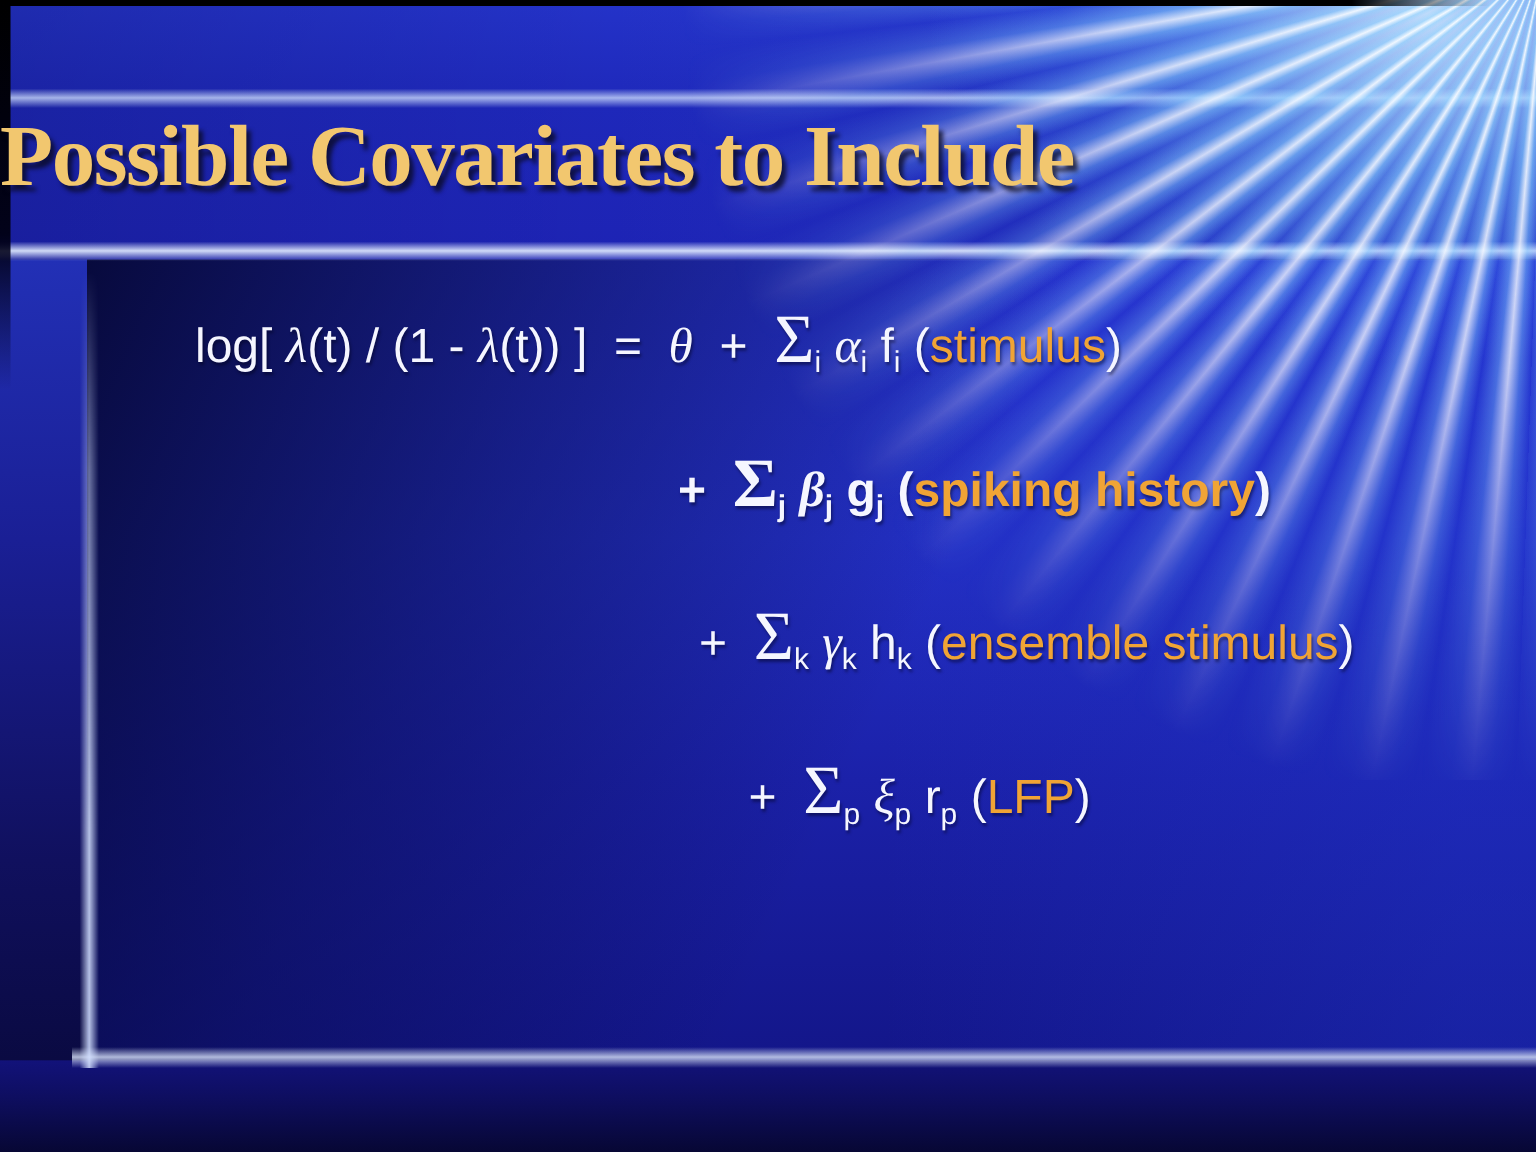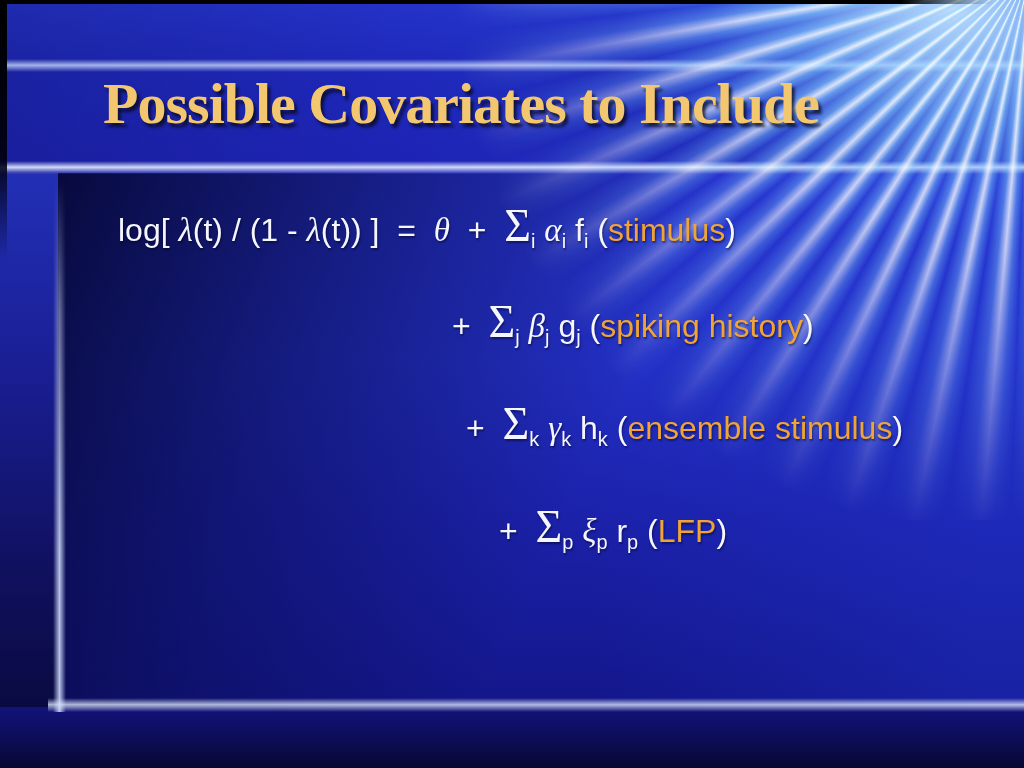--- a/index.html
+++ b/index.html
@@ -72,7 +72,7 @@
   
   .title {
     position:absolute; left:0; top:74px; width:819px; margin:0;
-    text-align:right; font-family:"Liberation Serif", serif; font-weight:bold;
+    text-align:left; font-family:"Liberation Serif", serif; font-weight:bold;
     font-size:58px; letter-spacing:-1px; line-height:1.05; color:#f2c76f;
     text-shadow:3px 4px 3px rgba(10,10,30,0.75);
   }

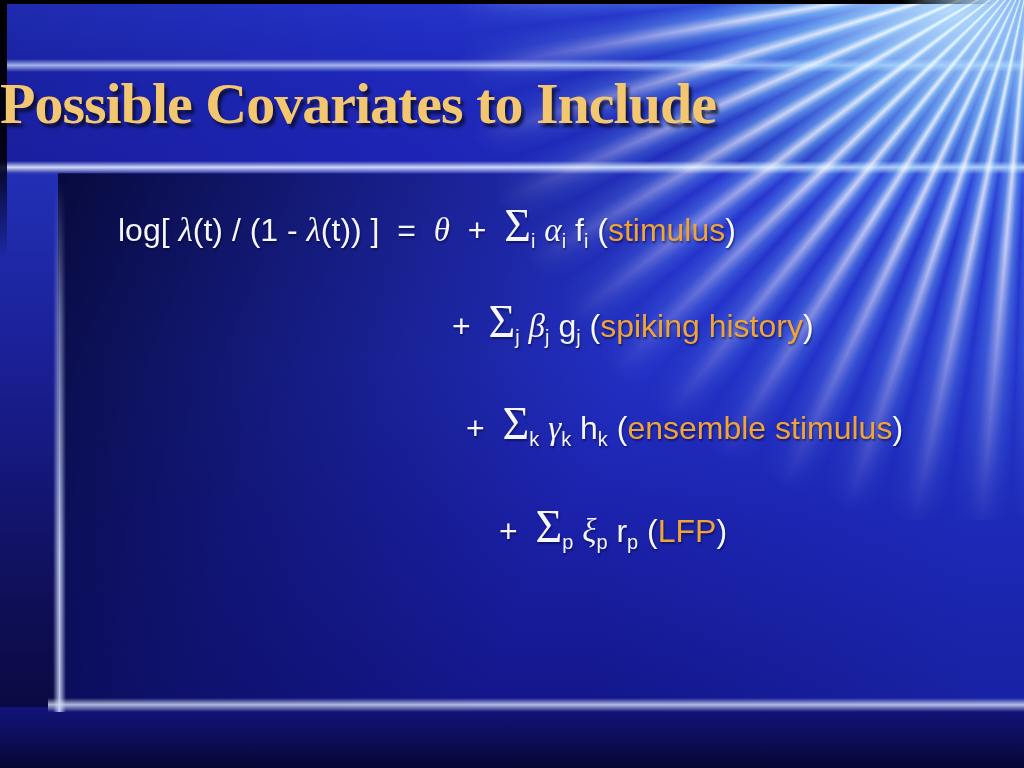--- a/index.html
+++ b/index.html
@@ -80,7 +80,7 @@
     position:absolute; line-height:50px; font-size:32px; color:#f5f6ff;
     white-space:nowrap; text-shadow:1px 2px 2px rgba(0,0,25,0.45);
   }
-  .eq-line-1 { left:118px; top:201px; }
+  .eq-line-1 { left:130px; top:201px; }
   .eq-line-2 { left:452px; top:297px; }
   .eq-line-3 { left:466px; top:399px; }
   .eq-line-4 { left:475px; top:502px;margin-left:24px; }

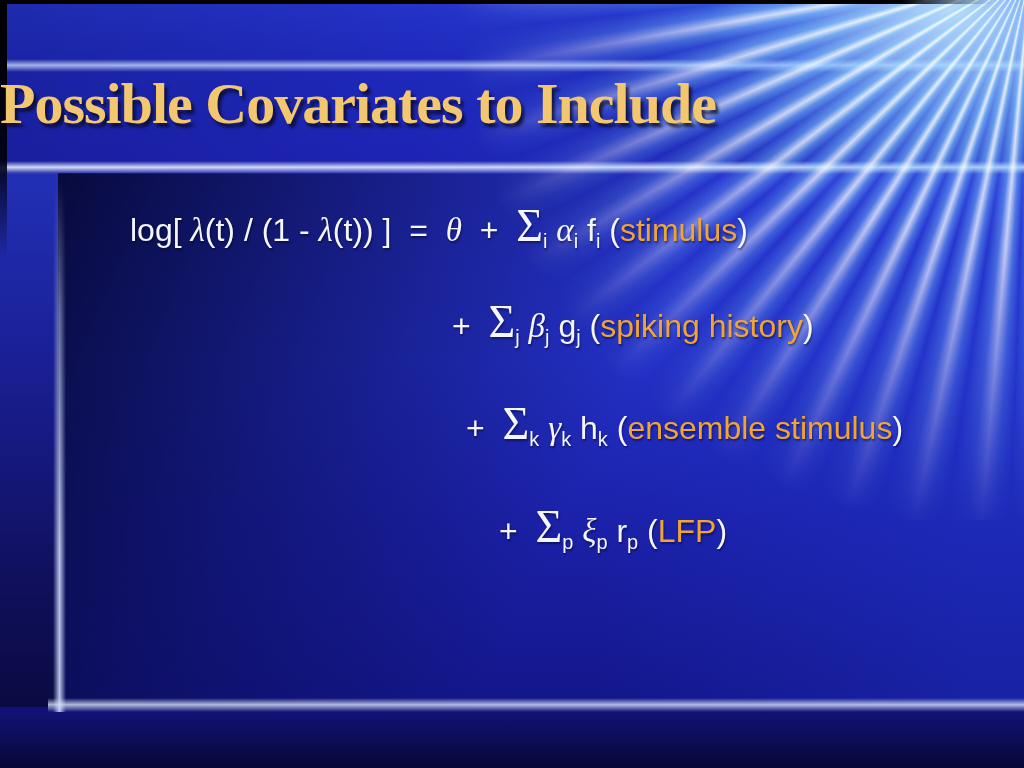--- a/index.html
+++ b/index.html
@@ -81,7 +81,7 @@
     white-space:nowrap; text-shadow:1px 2px 2px rgba(0,0,25,0.45);
   }
   .eq-line-1 { left:130px; top:201px; }
-  .eq-line-2 { left:452px; top:297px; }
+  .eq-line-2 { left:452px; top:297px;font-weight:bold; }
   .eq-line-3 { left:466px; top:399px; }
   .eq-line-4 { left:475px; top:502px;margin-left:24px; }
   .seg-p { }

